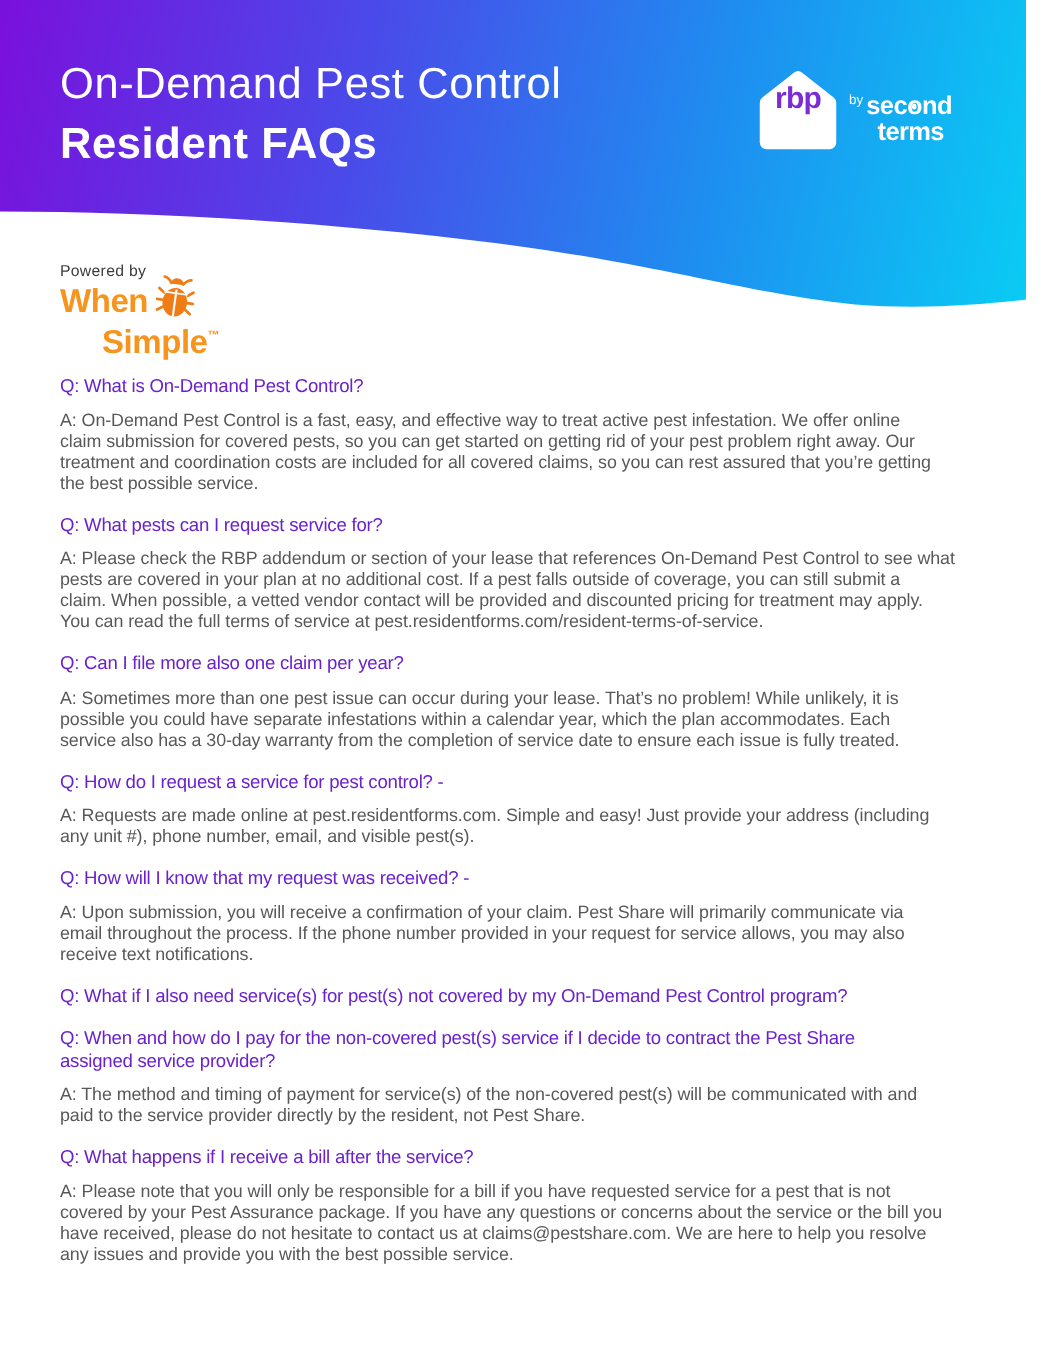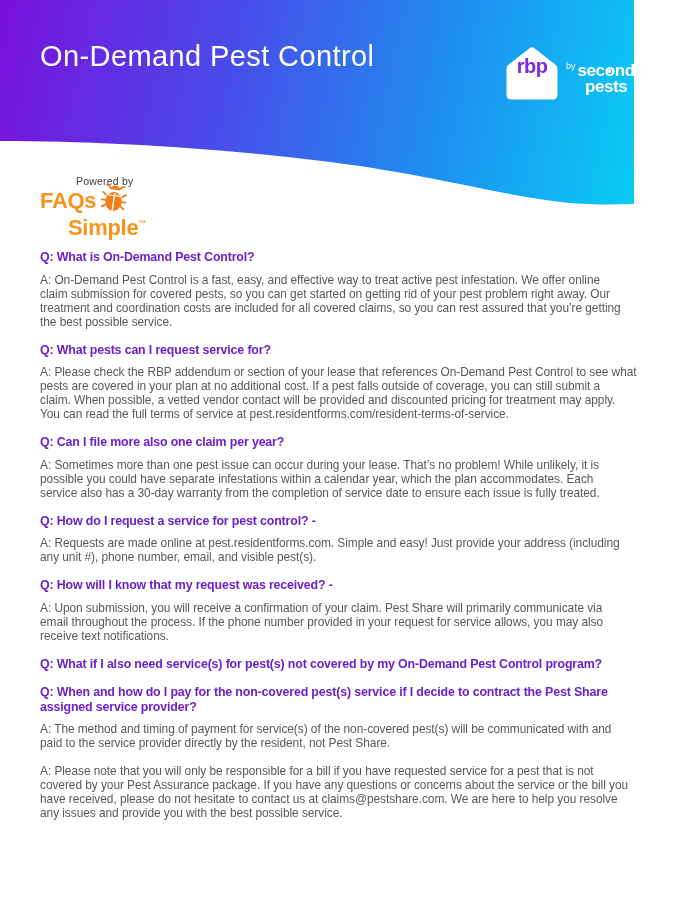--- a/index.html
+++ b/index.html
@@ -14,7 +14,7 @@
   
   .header {
     position: absolute; left: 0; top: 0;
-    width: 634px; height: 230px;
+    width: 684px; height: 230px;
     background: linear-gradient(102deg, #7a10dc 0%, #4b49e9 34%, #1e8ef0 68%, #09cdf4 100%);
   }
   .wave {

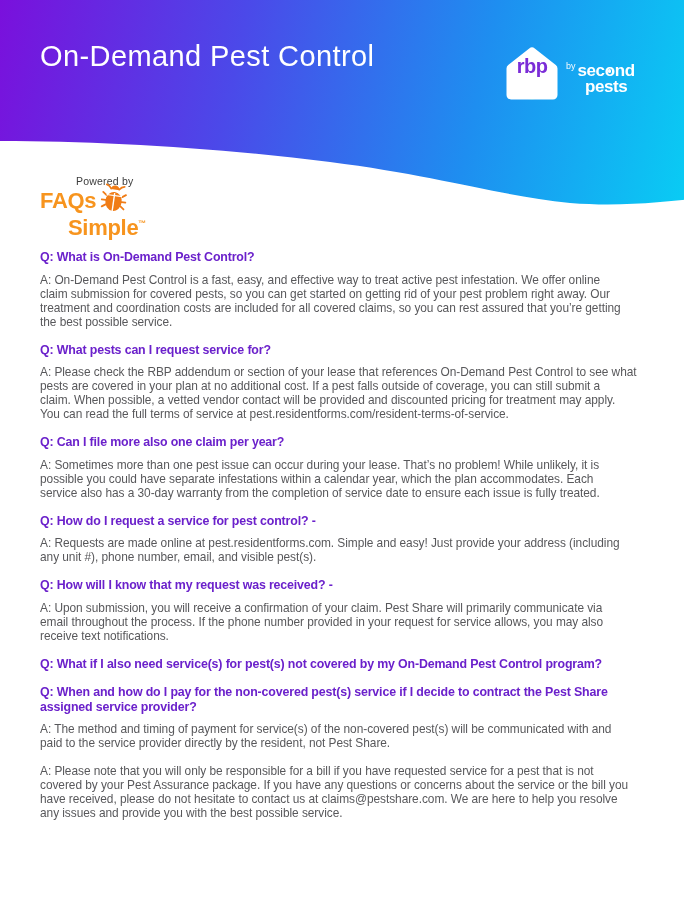--- a/index.html
+++ b/index.html
@@ -91,6 +91,7 @@
   <div class="header">
     <div class="title-block">
       <div class="title-line1">On-Demand Pest Control</div>
+      <div class="title-line2">Resident FAQs</div>
     </div>
 
     <div class="rbp-logo">

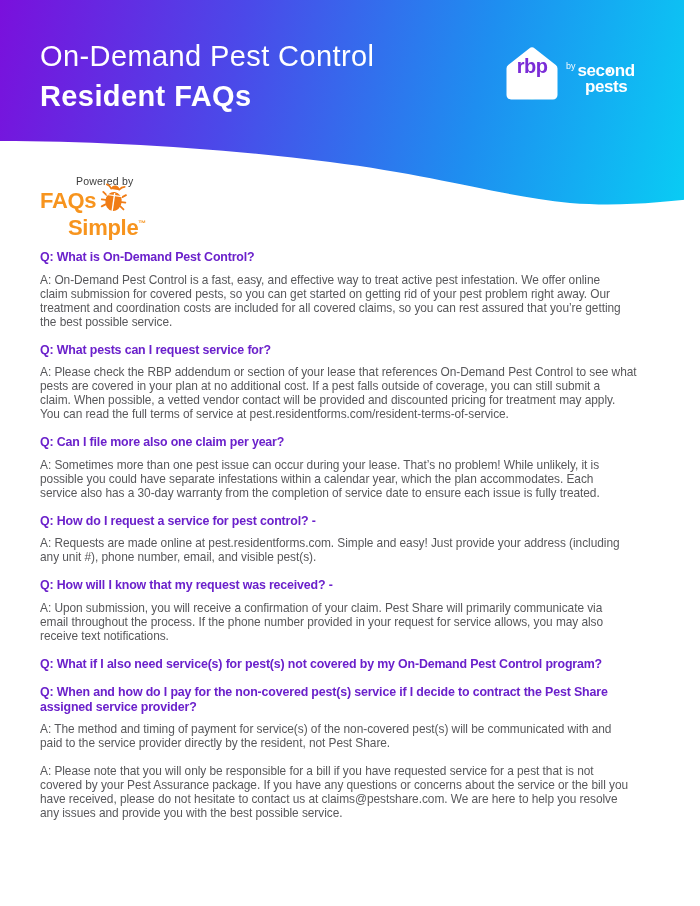--- a/index.html
+++ b/index.html
@@ -107,7 +107,7 @@
         <span class="sn-by">by</span><span class="sn-word first">second</span>
       </div>
       <div class="sn-line2">
-        <span class="sn-word">pests</span>
+        <span class="sn-word">terms</span>
       </div>
     </div>
 

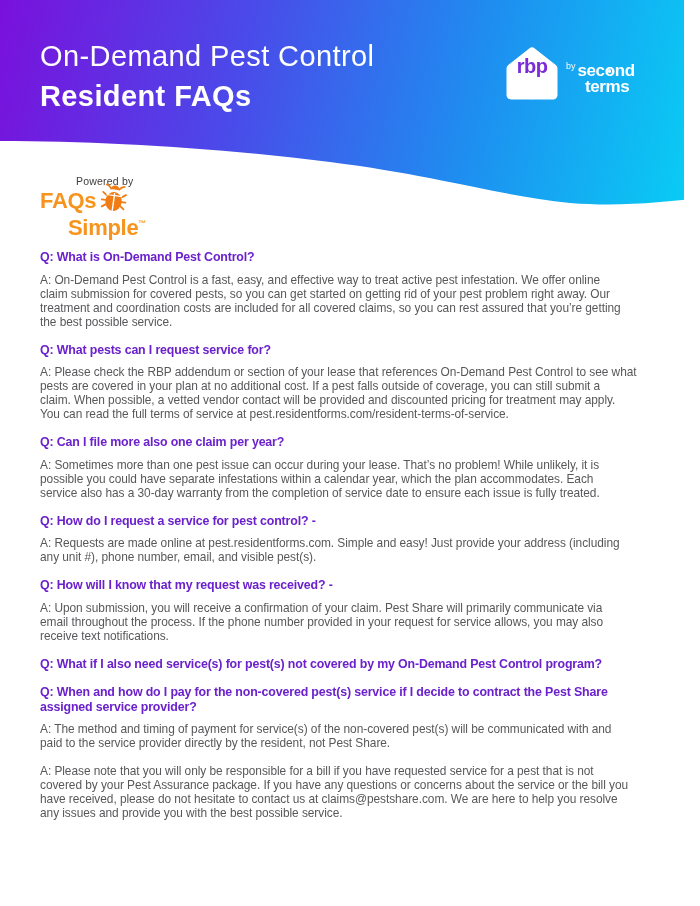--- a/index.html
+++ b/index.html
@@ -57,7 +57,7 @@
 
   
   .pest-share { position: absolute; left: 40px; top: 175px; }
-  .ps-powered { font-size: 10.5px; color: #3c3c3c; letter-spacing: 0.2px; margin-bottom: 3px; margin-left: 36px; }
+  .ps-powered { font-size: 10.5px; color: #3c3c3c; letter-spacing: 0.2px; margin-bottom: 3px; }
   .ps-row { display: flex; align-items: flex-start; }
   .ps-word {
     font-size: 22px; font-weight: 800; color: #f7941e;

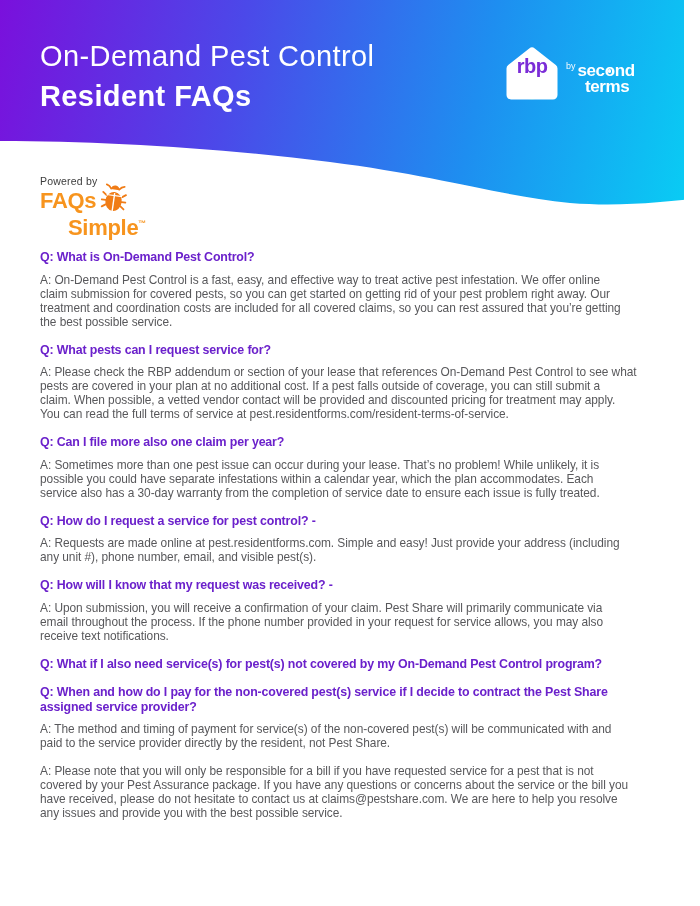--- a/index.html
+++ b/index.html
@@ -119,7 +119,7 @@
   <div class="pest-share">
     <div class="ps-powered">Powered by</div>
     <div class="ps-row">
-      <span class="ps-word">FAQs</span>
+      <span class="ps-word">When</span>
       <svg class="ps-bug" width="26" height="30" viewBox="0 0 26 30" aria-hidden="true">
         <g stroke="#f07c16" stroke-width="1.8" stroke-linecap="round" fill="none">
           <path d="M9 6 Q7 3 4 2.5"></path>

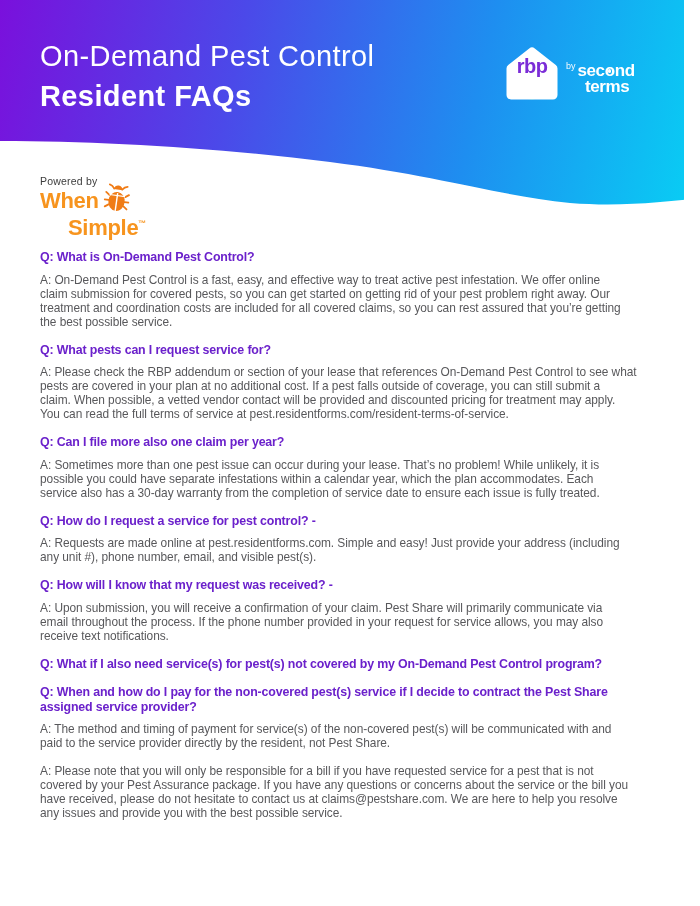--- a/index.html
+++ b/index.html
@@ -74,7 +74,7 @@
   .faq-item { margin-bottom: 14px; }
   .faq-q {
     margin: 0 0 8px 0;
-    color: #6b21cb; font-weight: 700; font-size: 12.4px; line-height: 14.5px;
+    color: #6b21cb; font-weight: 400; font-size: 12.4px; line-height: 14.5px;
     letter-spacing: -0.15px; white-space: pre-line;
   }
   .faq-a {

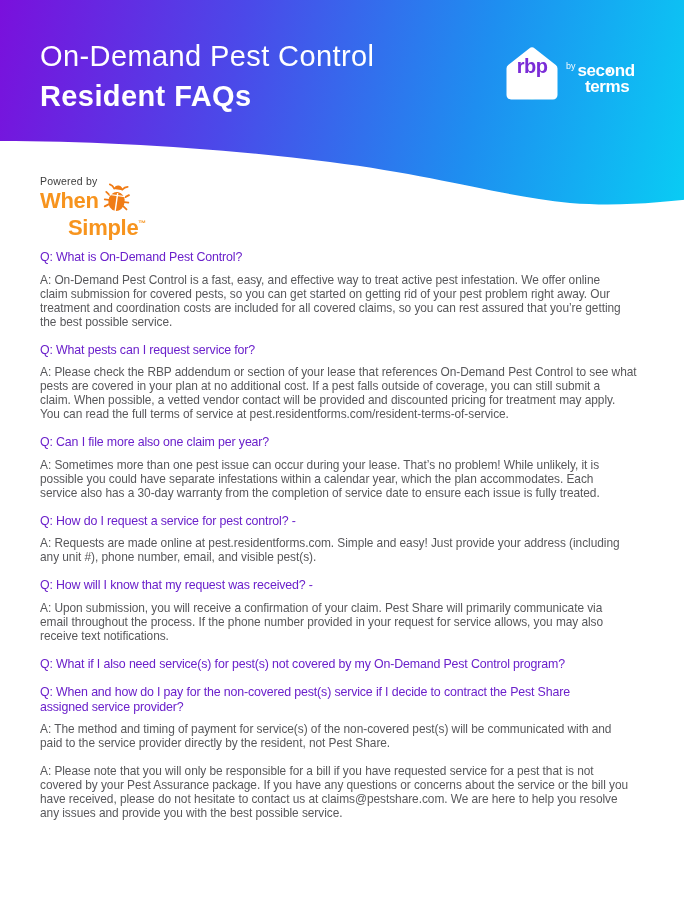--- a/index.html
+++ b/index.html
@@ -184,6 +184,7 @@
 paid to the service provider directly by the resident, not Pest Share.</p>
     </div>
     <div class="faq-item">
+      <p class="faq-q">Q: What happens if I receive a bill after the service?</p>
       <p class="faq-a">A: Please note that you will only be responsible for a bill if you have requested service for a pest that is not
 covered by your Pest Assurance package. If you have any questions or concerns about the service or the bill you
 have received, please do not hesitate to contact us at claims@pestshare.com. We are here to help you resolve

